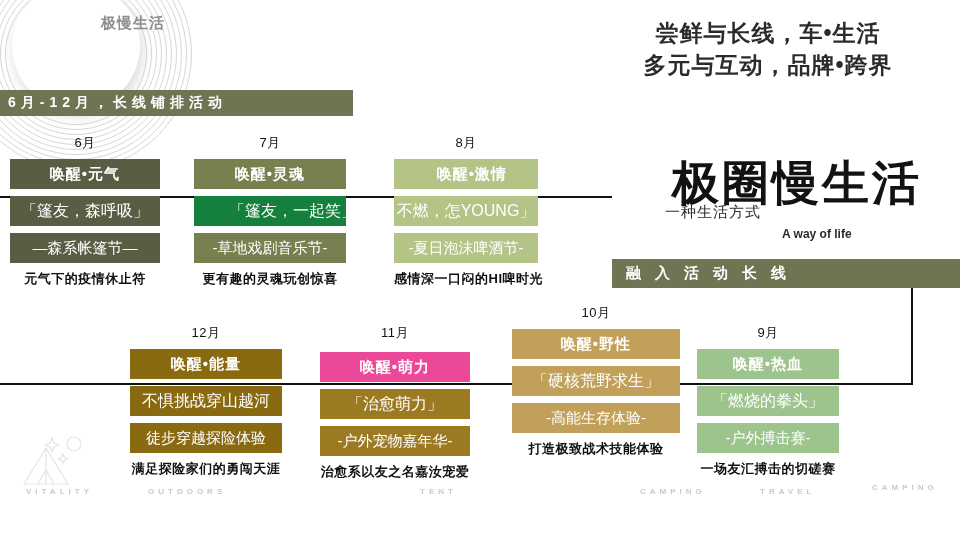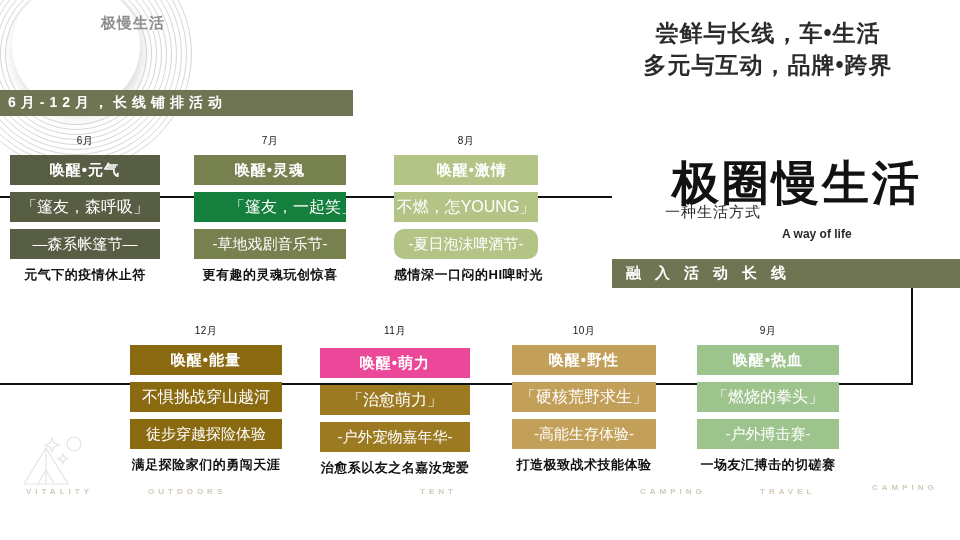--- a/index.html
+++ b/index.html
@@ -70,7 +70,7 @@
   
   .col{position:absolute;}
   .month{
-    text-align:center;font-size:10px;color:#111;margin-bottom:7px;
+    text-align:center;font-size:13px;color:#111;margin-bottom:7px;
     letter-spacing:.5px;
   }
   .chip{

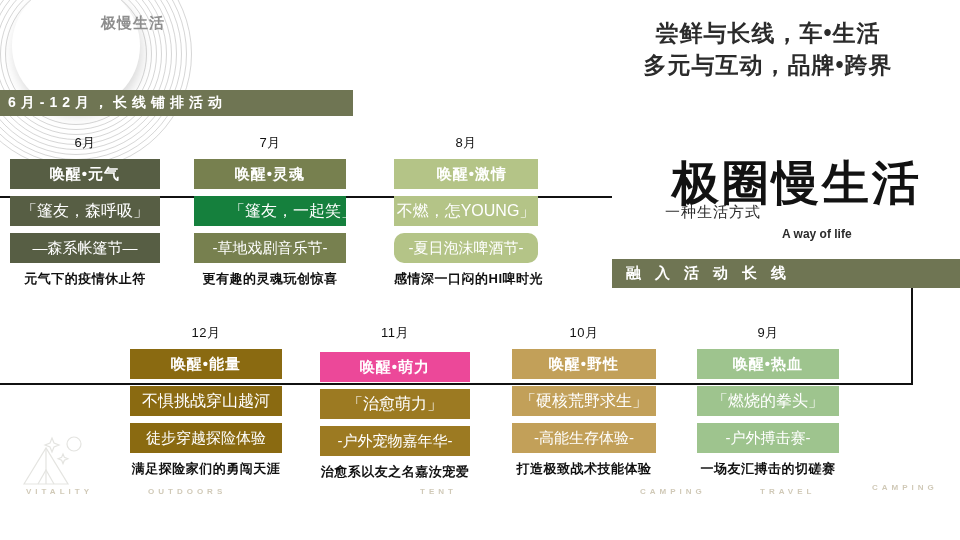--- a/index.html
+++ b/index.html
@@ -151,7 +151,7 @@
         <div class="month">8月</div>
         <div class="chip title" style="background: rgb(180, 196, 135); padding-left: 12px;">唤醒•激情</div>
         <div class="chip quote" style="background: rgb(180, 196, 135);">不燃，怎YOUNG」</div>
-        <div class="chip event" style="background: rgb(180, 196, 135); border-radius: 10px;">-夏日泡沫啤酒节-</div>
+        <div class="chip event" style="background: rgb(180, 196, 135);">-夏日泡沫啤酒节-</div>
         <div class="caption">感情深一口闷的HI啤时光</div>
       </div>
     </div>

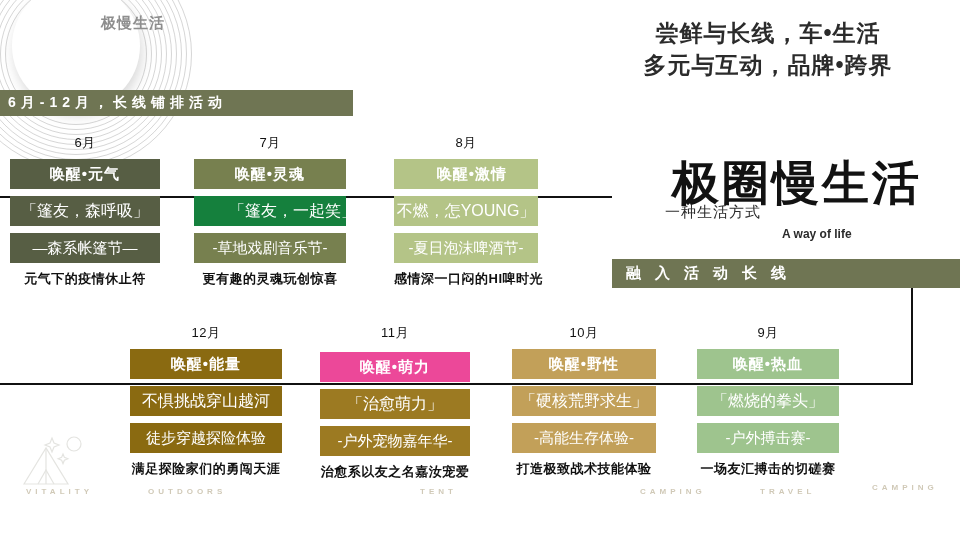--- a/index.html
+++ b/index.html
@@ -170,7 +170,7 @@
         <div class="chip event" style="background: rgb(156, 122, 34);">-户外宠物嘉年华-</div>
         <div class="caption">治愈系以友之名嘉汝宠爱</div>
       </div>
-      <div class="col" style="left: 512px; top: 324px; width: 144px;">
+      <div class="col" style="left: 512px; top: 304px; width: 168px;">
         <div class="month">10月</div>
         <div class="chip title" style="background: rgb(194, 160, 89);">唤醒•野性</div>
         <div class="chip quote" style="background: rgb(194, 160, 89);">「硬核荒野求生」</div>

